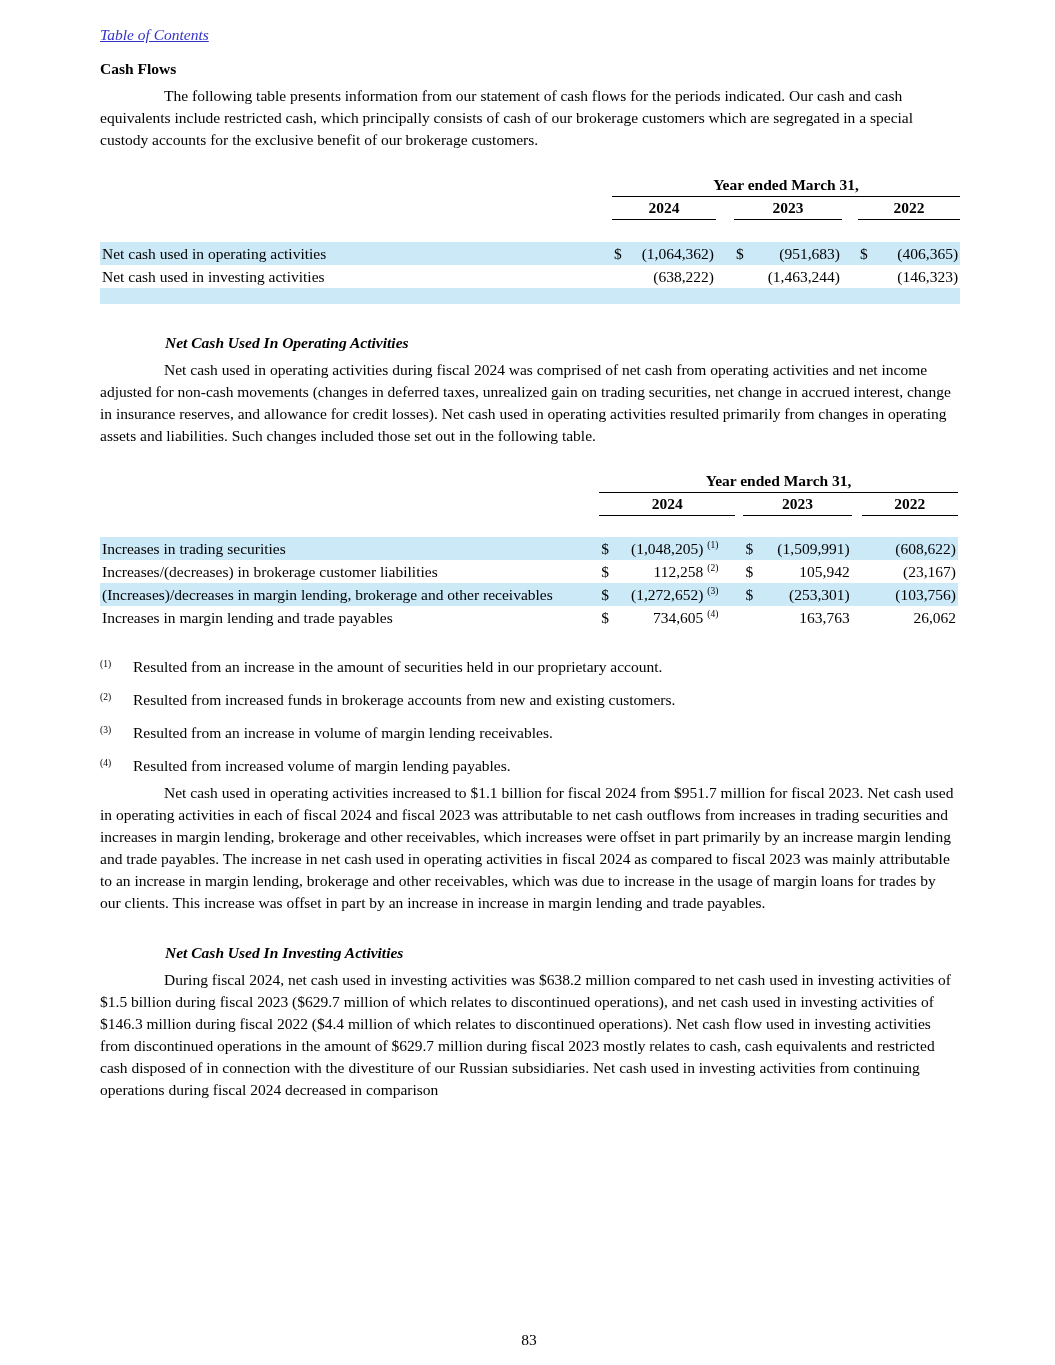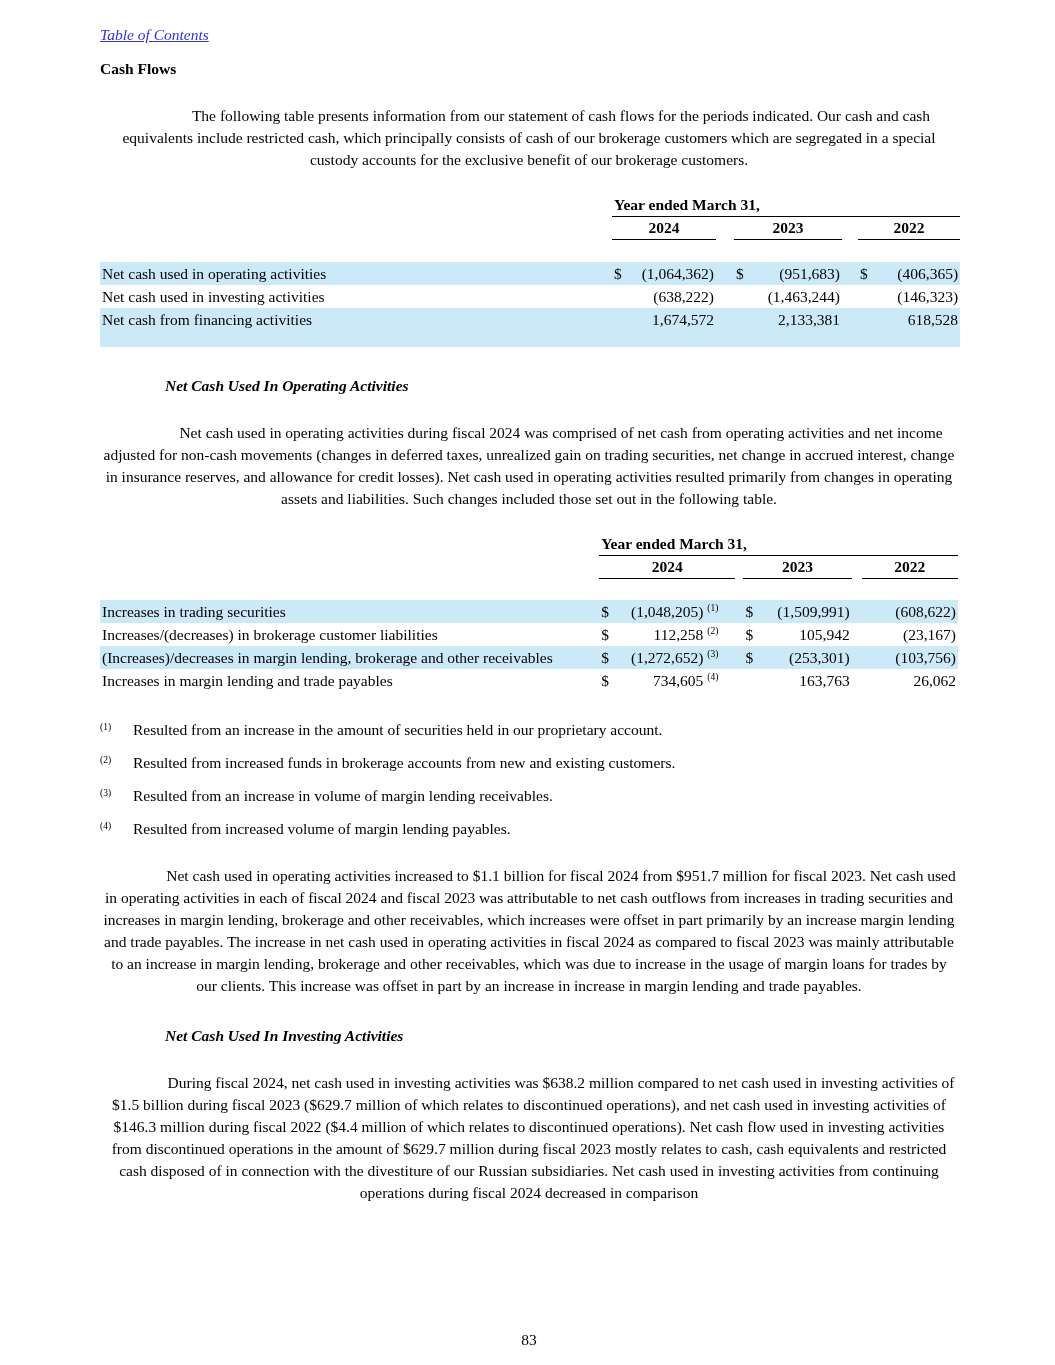--- a/index.html
+++ b/index.html
@@ -20,7 +20,7 @@
     font-size: 15.5px; font-weight: bold; font-style: italic;
     margin-top: 28px; margin-left: 65px;
   }
-  p.body-para { margin-top: 25px; text-indent: 64px; text-align: center; }
+  p.body-para { margin-top: 5px; text-indent: 64px; text-align: left; }
 
   table.fin-table { border-collapse: collapse; table-layout: fixed; width: 100%; margin-top: 23px; }
   table.fin-table td { vertical-align: bottom; padding: 0 2px; }

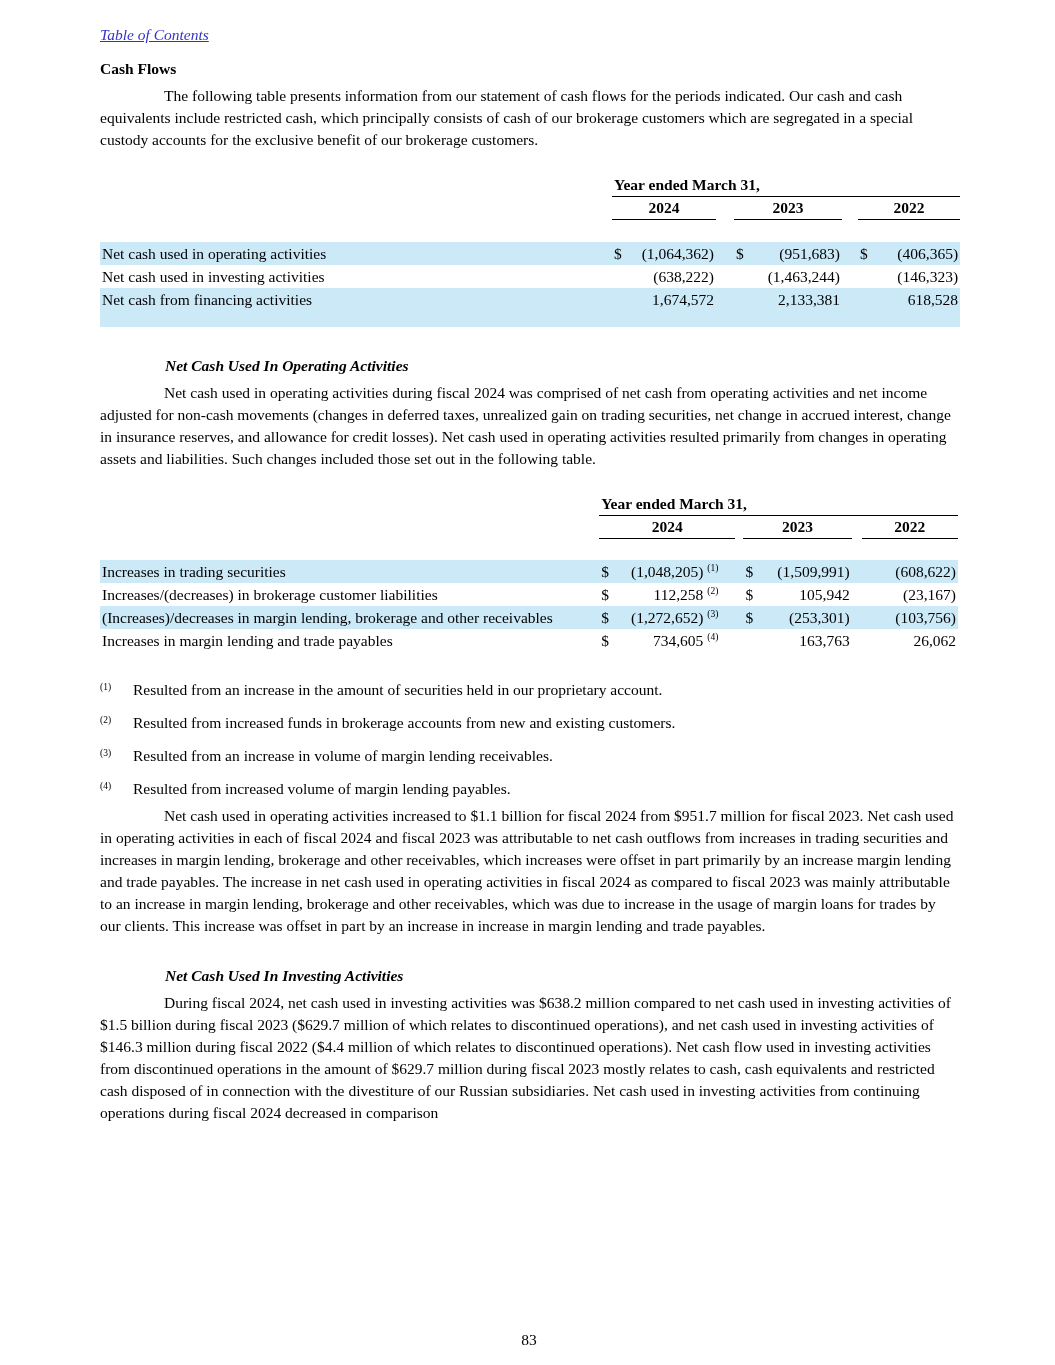--- a/index.html
+++ b/index.html
@@ -25,7 +25,7 @@
   table.fin-table { border-collapse: collapse; table-layout: fixed; width: 100%; margin-top: 23px; }
   table.fin-table td { vertical-align: bottom; padding: 0 2px; }
   td.period-cell {
-    text-align: left; font-weight: bold;
+    text-align: center; font-weight: bold;
     border-bottom: 1px solid #000; padding-bottom: 1px;
   }
   tr.years-row td { height: 19px; }

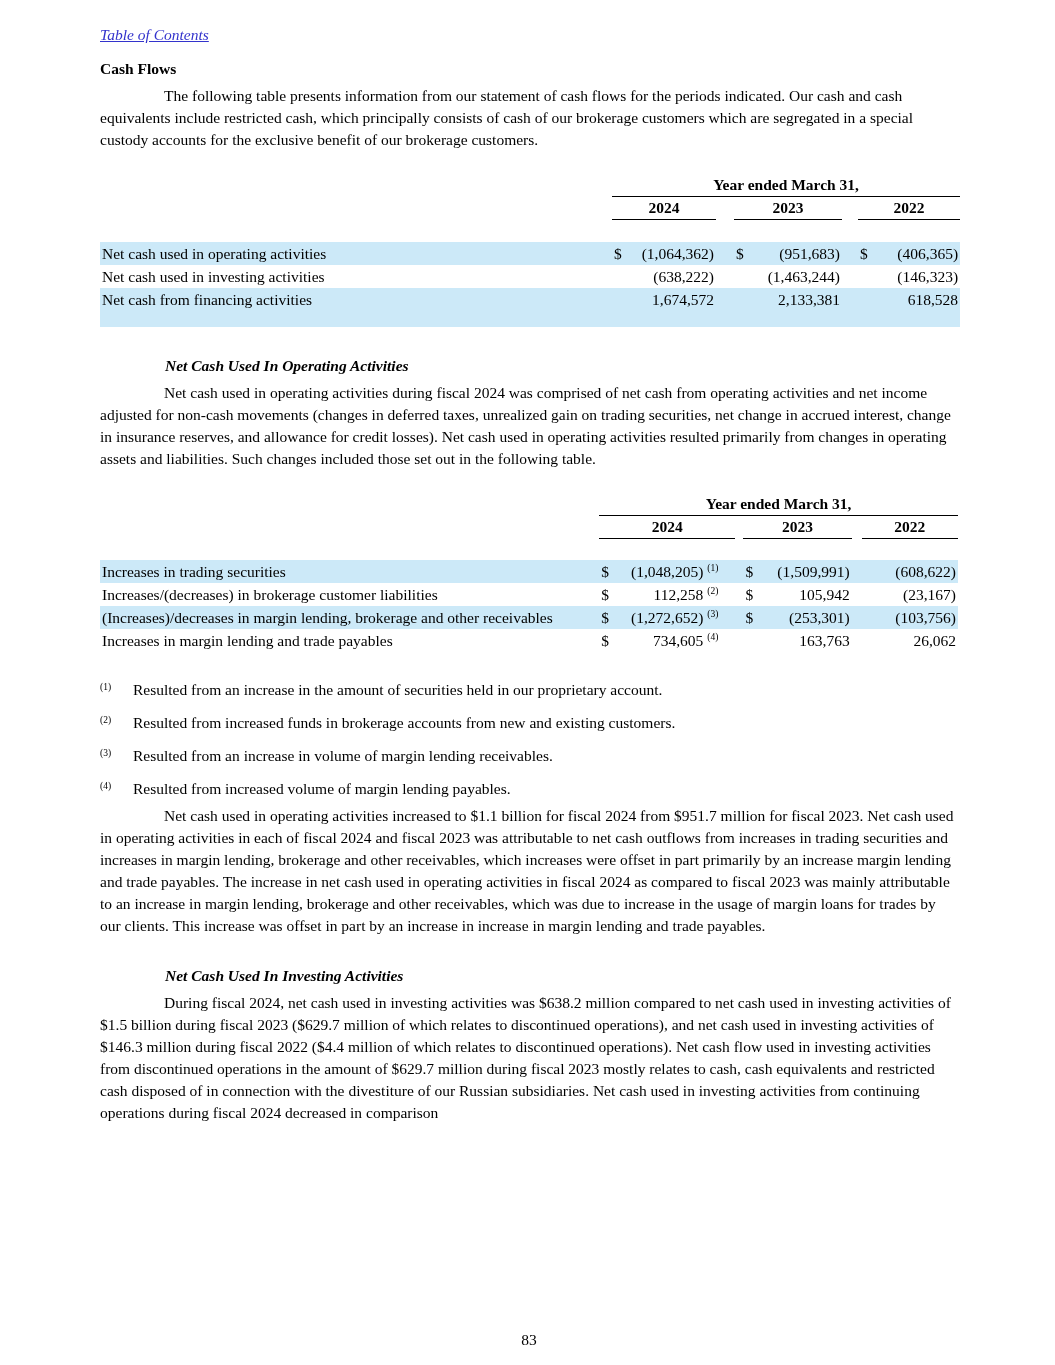--- a/index.html
+++ b/index.html
@@ -114,17 +114,6 @@
       <td class="cur"></td>
       <td class="val">(146,323)</td>
     </tr>
-    <tr class="data-row shade">
-      <td class="lbl">Net cash from financing activities</td>
-      <td class="cur"></td>
-      <td class="val">1,674,572</td>
-      <td></td>
-      <td class="cur"></td>
-      <td class="val">2,133,381</td>
-      <td></td>
-      <td class="cur"></td>
-      <td class="val">618,528</td>
-    </tr>
     <tr class="shade shade-spacer">
         <td colspan="9"></td>
       </tr>

